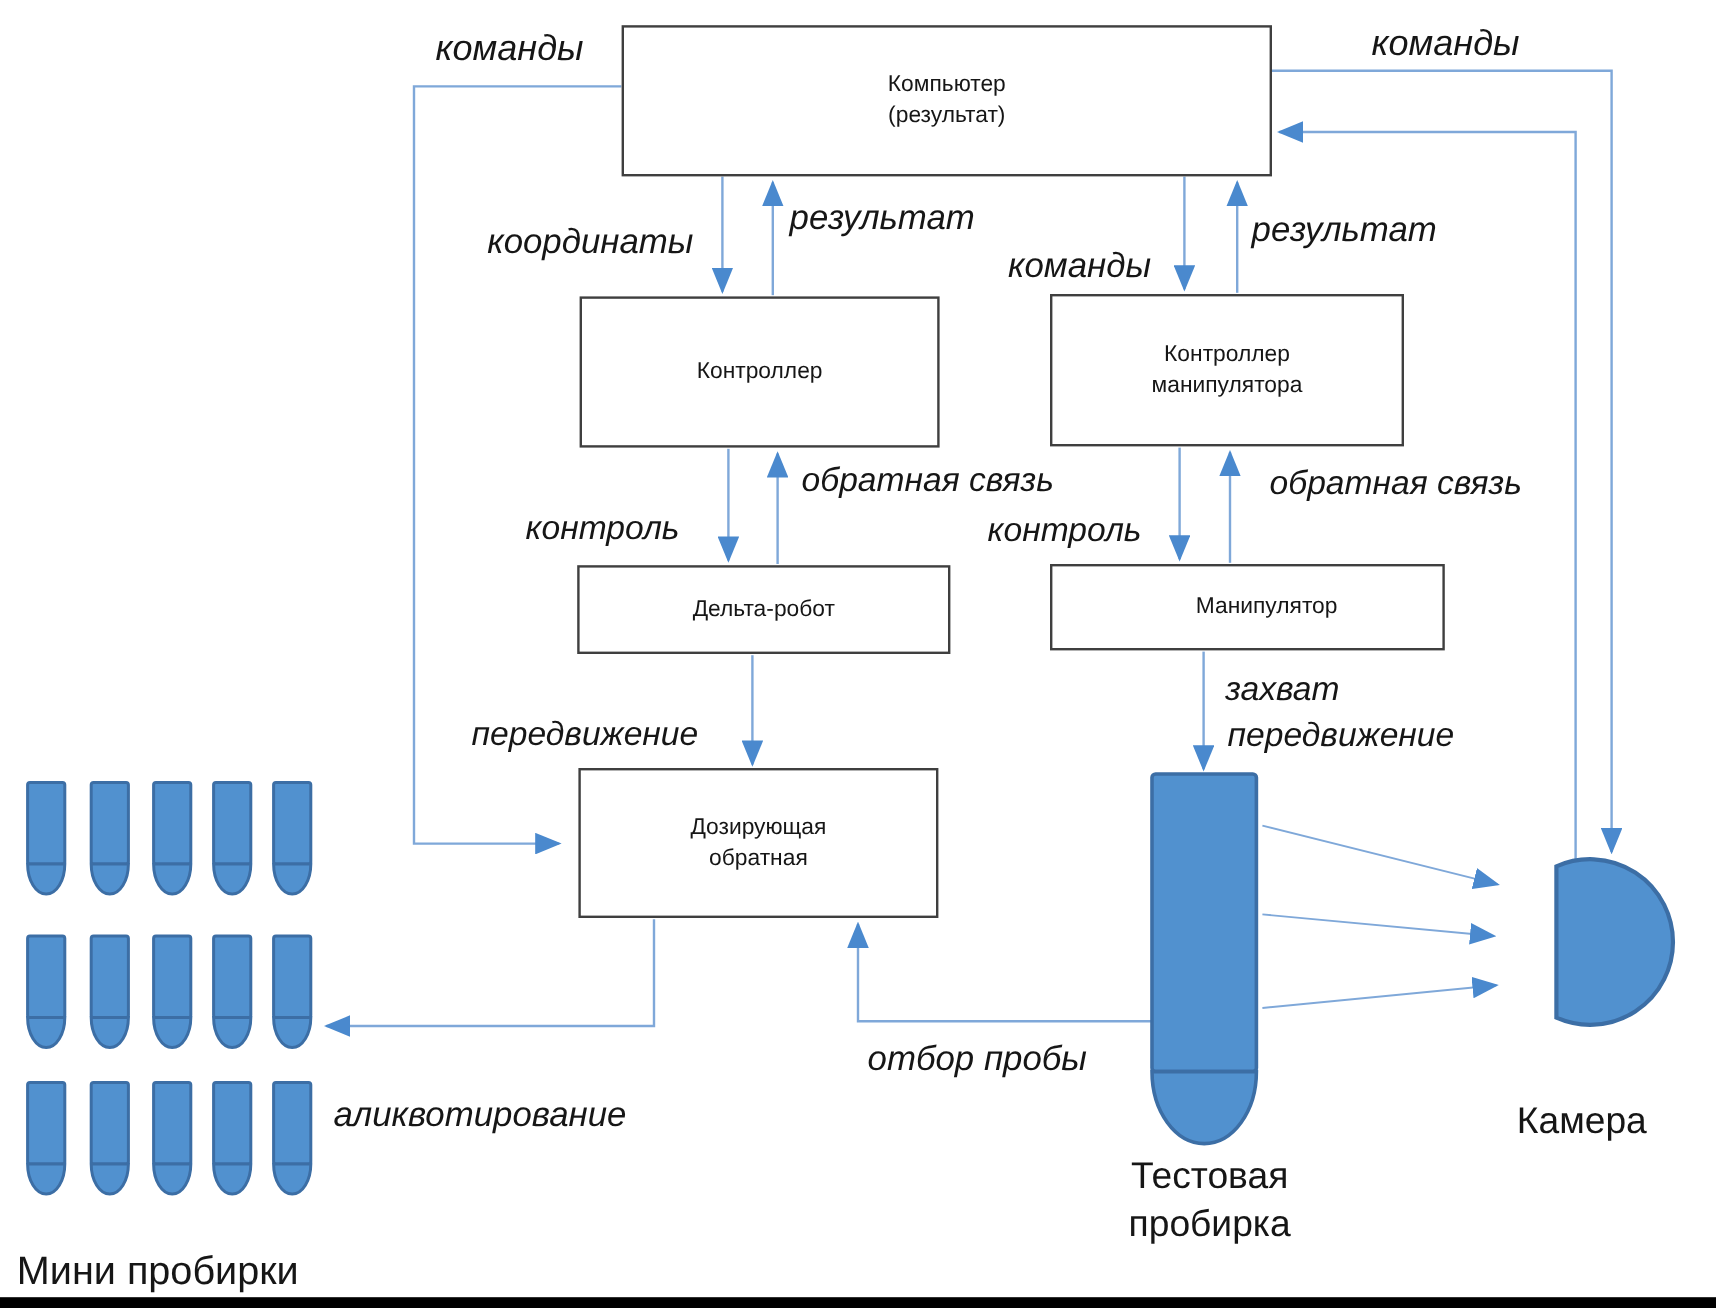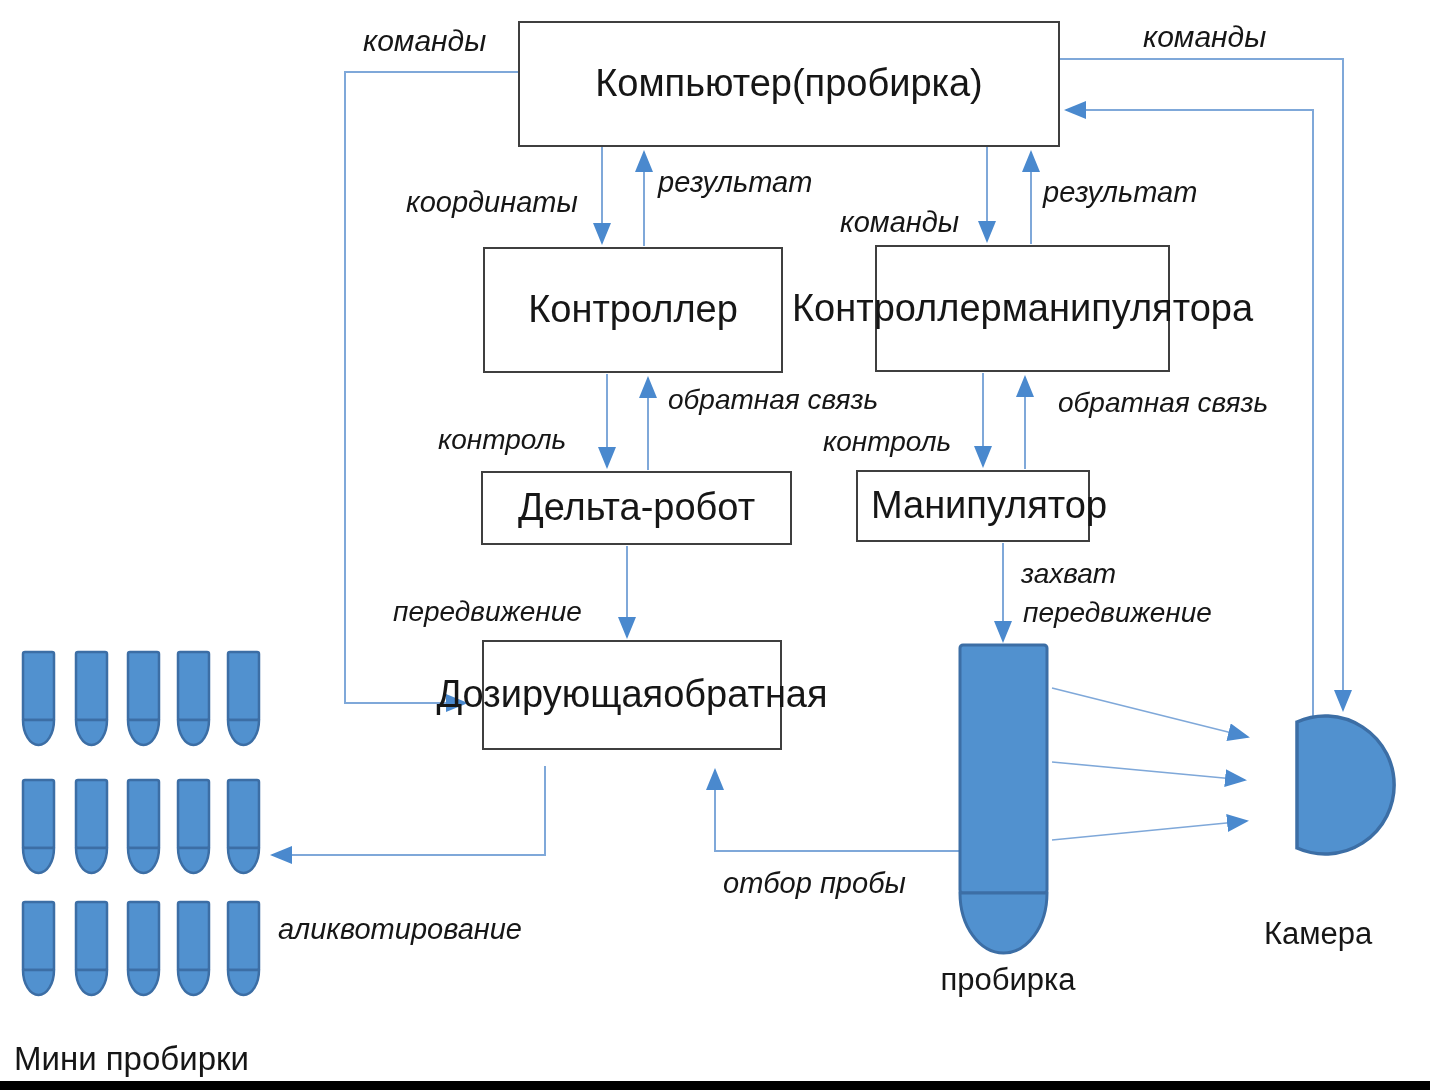--- a/index.html
+++ b/index.html
@@ -19,8 +19,8 @@
   .node{
     position:absolute; box-sizing:border-box; background:#ffffff;
     border:2.5px solid var(--box-border);
-    display:flex; flex-direction:row; align-items:center; justify-content:center;
-    text-align:center; font-size:38px; line-height:1.36; color:var(--text); z-index:2;
+    display:flex; flex-direction:column; align-items:center; justify-content:center;
+    text-align:center; font-size:19px; line-height:1.36; color:var(--text); z-index:2;
   }
   .lbl{position:absolute; white-space:nowrap; font-style:italic; font-size:28px; color:var(--text); z-index:3;}
   .cap{position:absolute; white-space:nowrap; font-style:normal; font-size:31px; color:var(--text); z-index:3;}

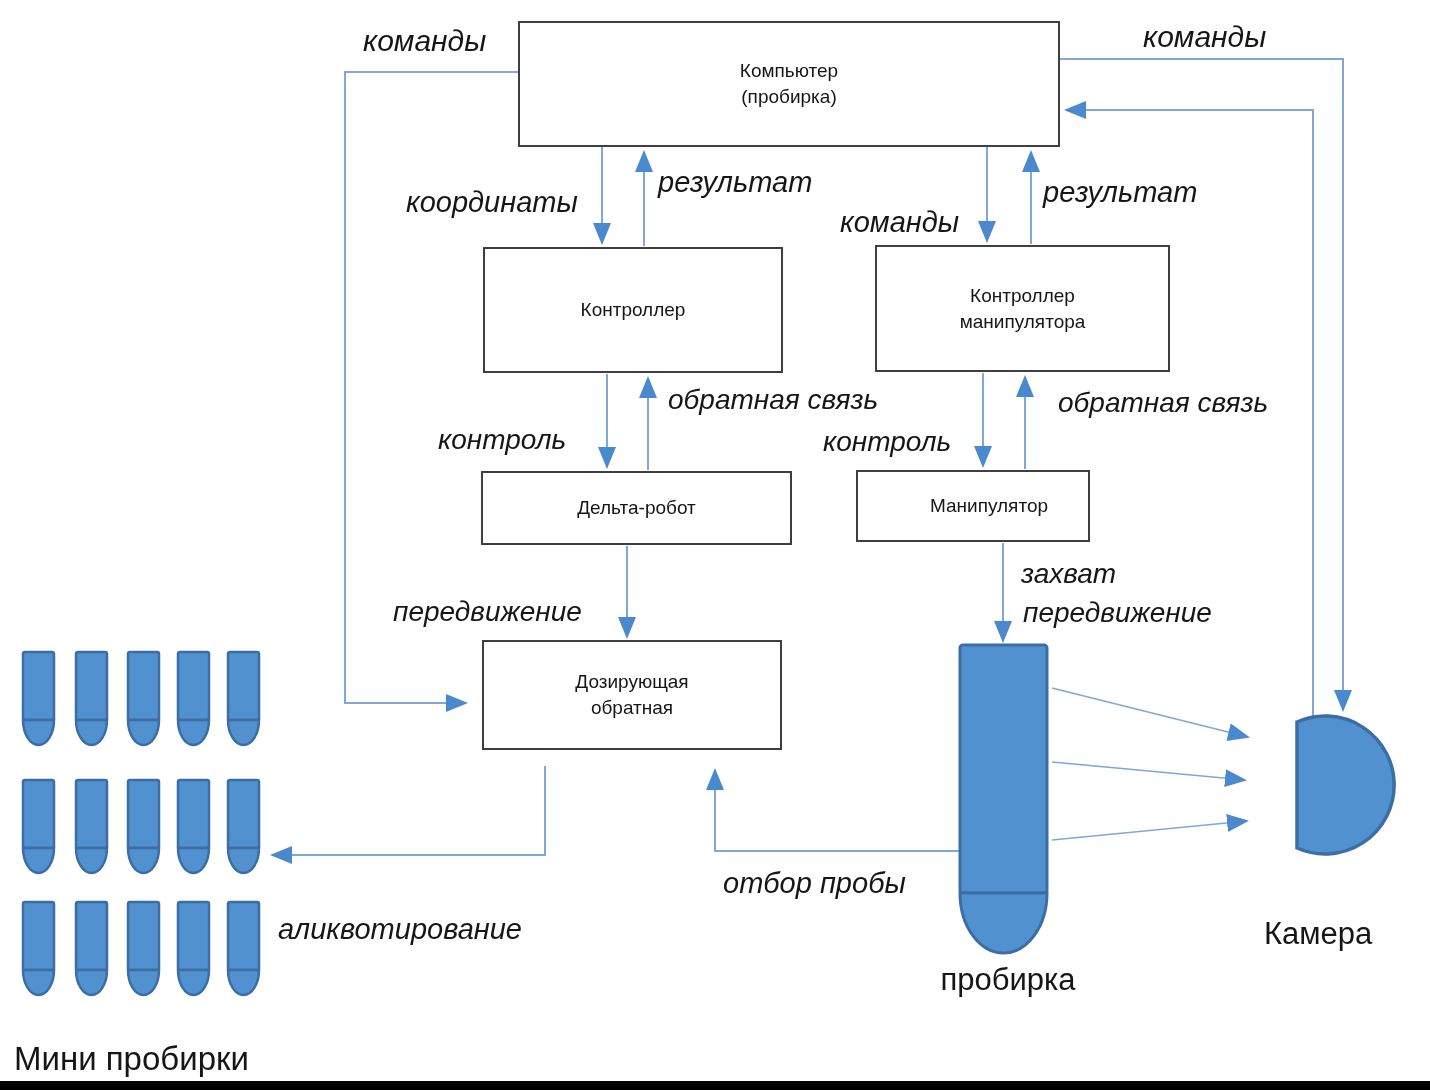--- a/index.html
+++ b/index.html
@@ -104,7 +104,7 @@
 
   <div class="node" style="left:518px;top:21px;width:542px;height:126px;">
     <span>Компьютер</span>
-    <span>(пробирка)</span>
+    <span>(результат)</span>
   </div>
 
   <div class="node" style="left:483px;top:247px;width:300px;height:126px;">

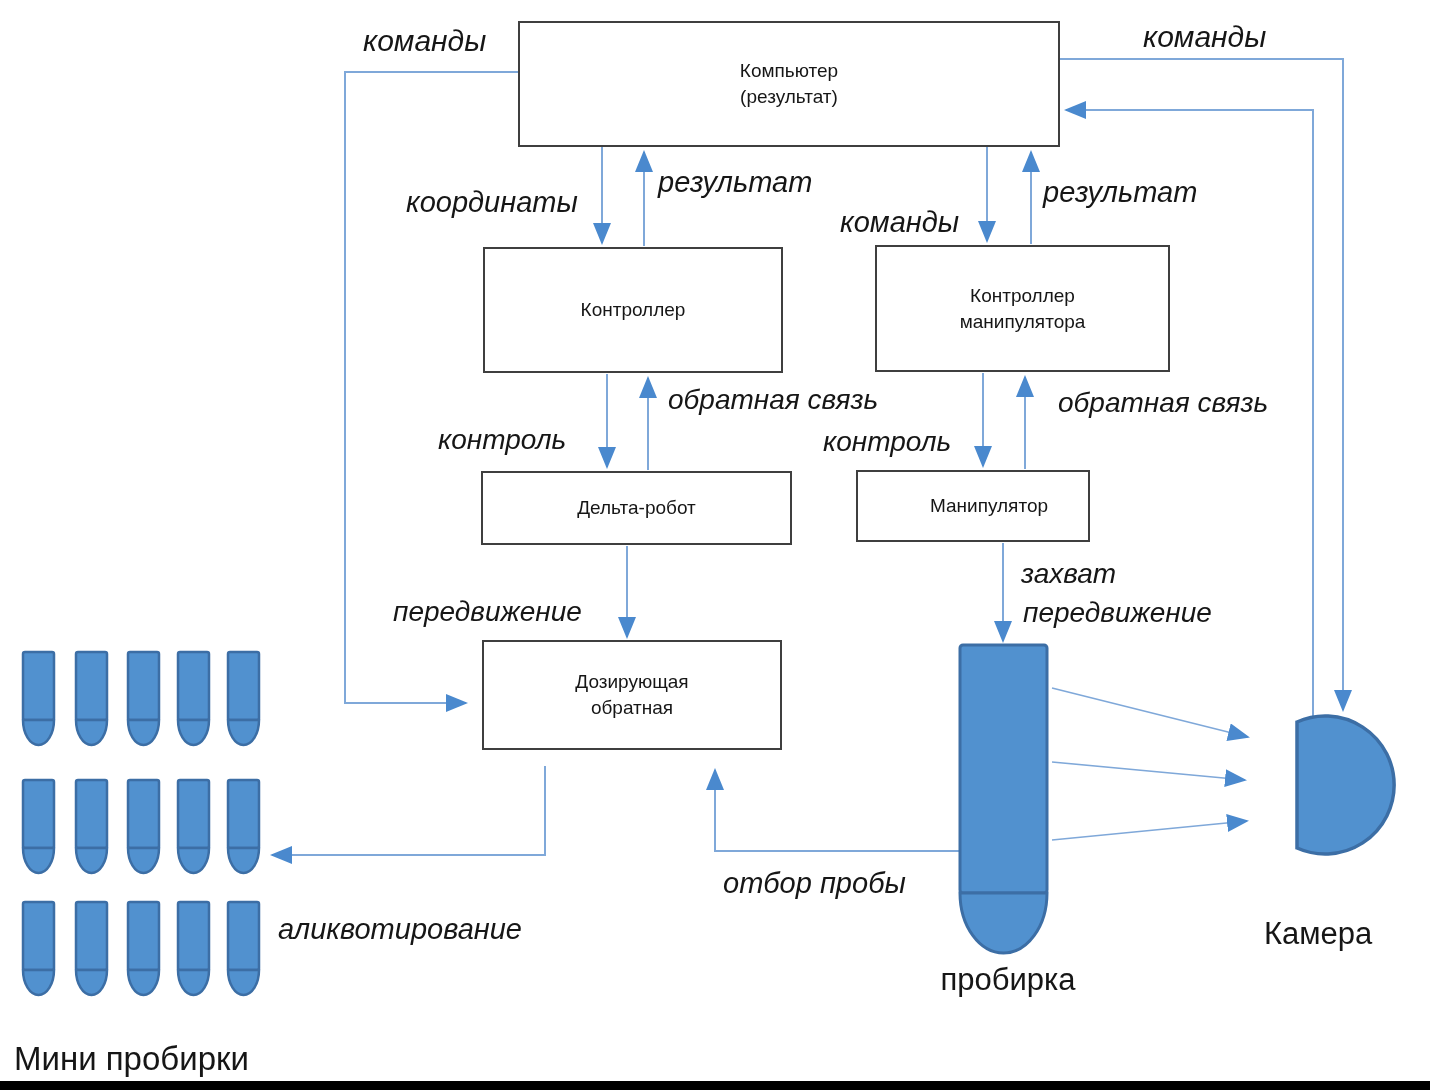--- a/index.html
+++ b/index.html
@@ -120,7 +120,7 @@
     <span>Дельта-робот</span>
   </div>
 
-  <div class="node" style="left:856px;top:470px;width:234px;height:72px;padding-left:32px;">
+  <div class="node" style="left:875px;top:470px;width:329px;height:72px;padding-left:32px;">
     <span>Манипулятор</span>
   </div>
 

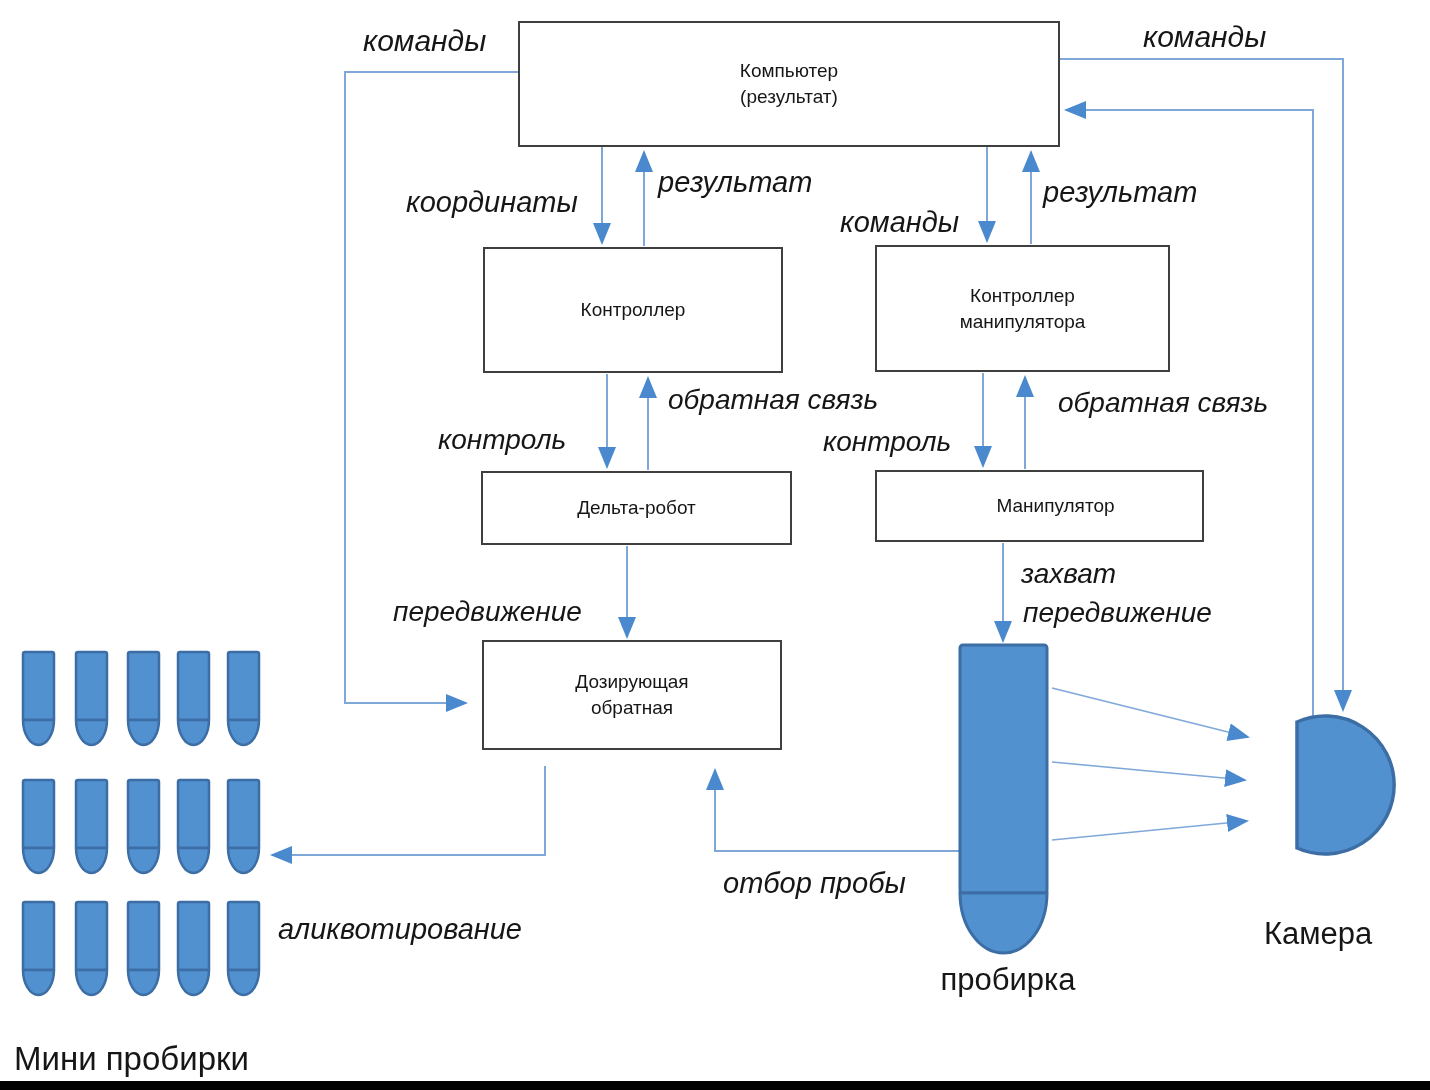--- a/index.html
+++ b/index.html
@@ -124,7 +124,7 @@
     <span>Манипулятор</span>
   </div>
 
-  <div class="node" style="left:482px;top:640px;width:300px;height:110px;">
+  <div class="node" style="left:482px;top:640px;width:300px;height:125px;">
     <span>Дозирующая</span>
     <span>обратная</span>
   </div>

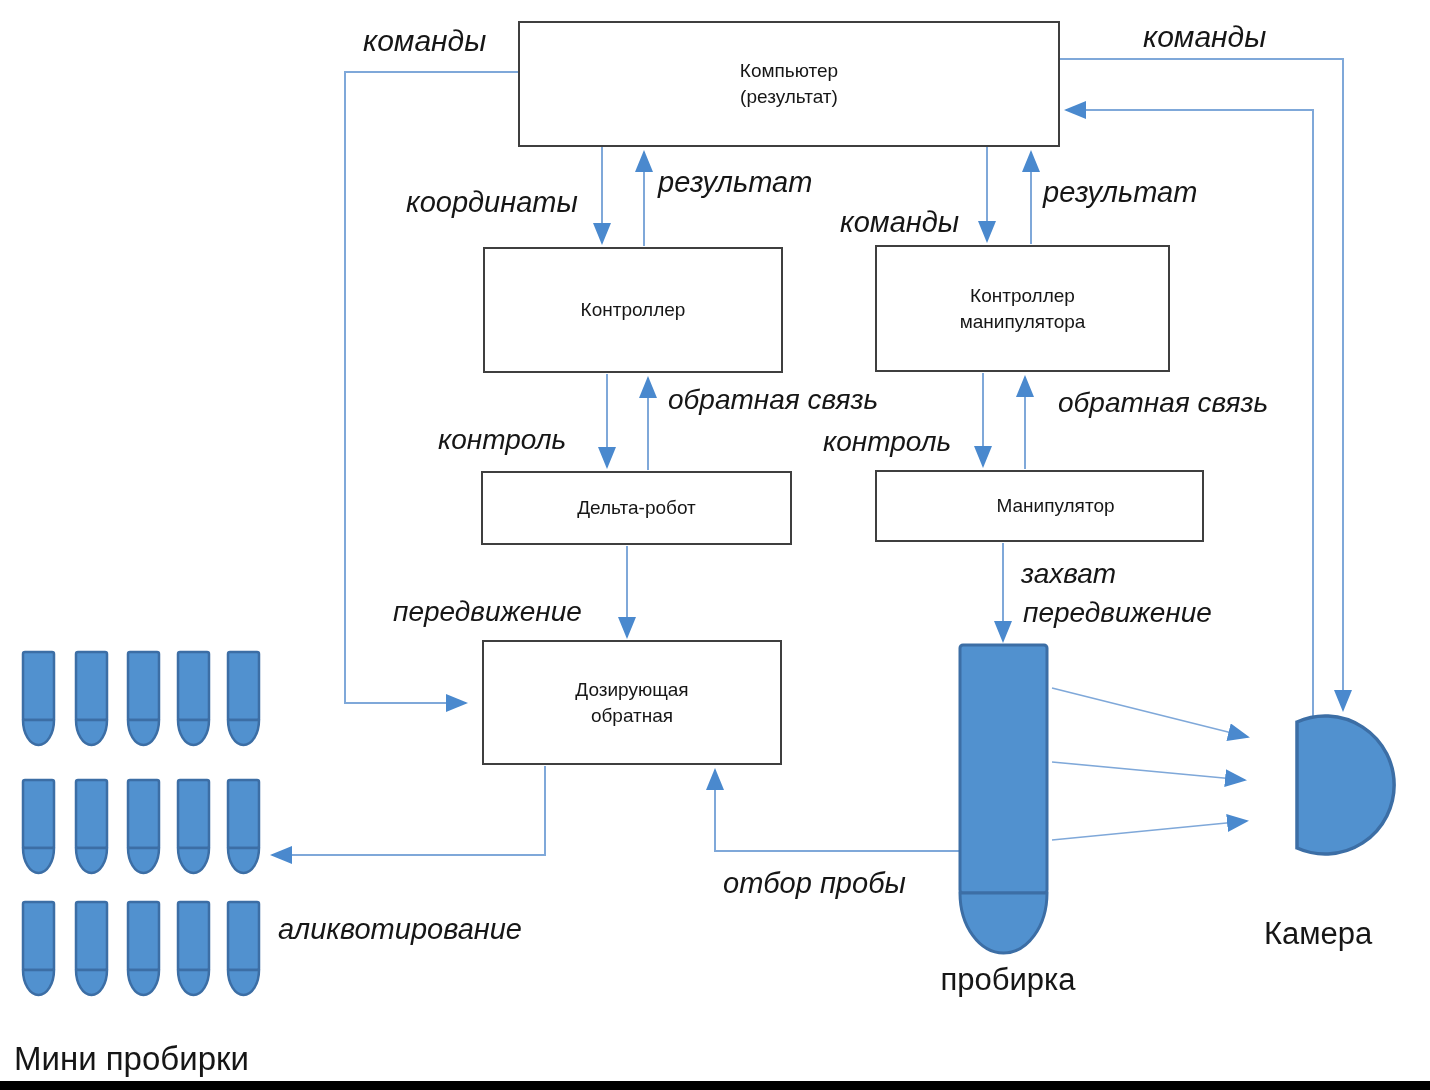--- a/index.html
+++ b/index.html
@@ -147,6 +147,7 @@
 
   <div class="cap" id="cap-mini" style="left:14px;top:1012px;margin-top:28px;">Мини пробирки</div>
   <div class="cap" id="cap-test-tube" style="left:908px;top:960px;">
+    <span style="display:block;">Тестовая</span>
     <span style="display:block;">пробирка</span>
   </div>
   <div class="cap" style="left:1264px;top:916px;">Камера</div>

